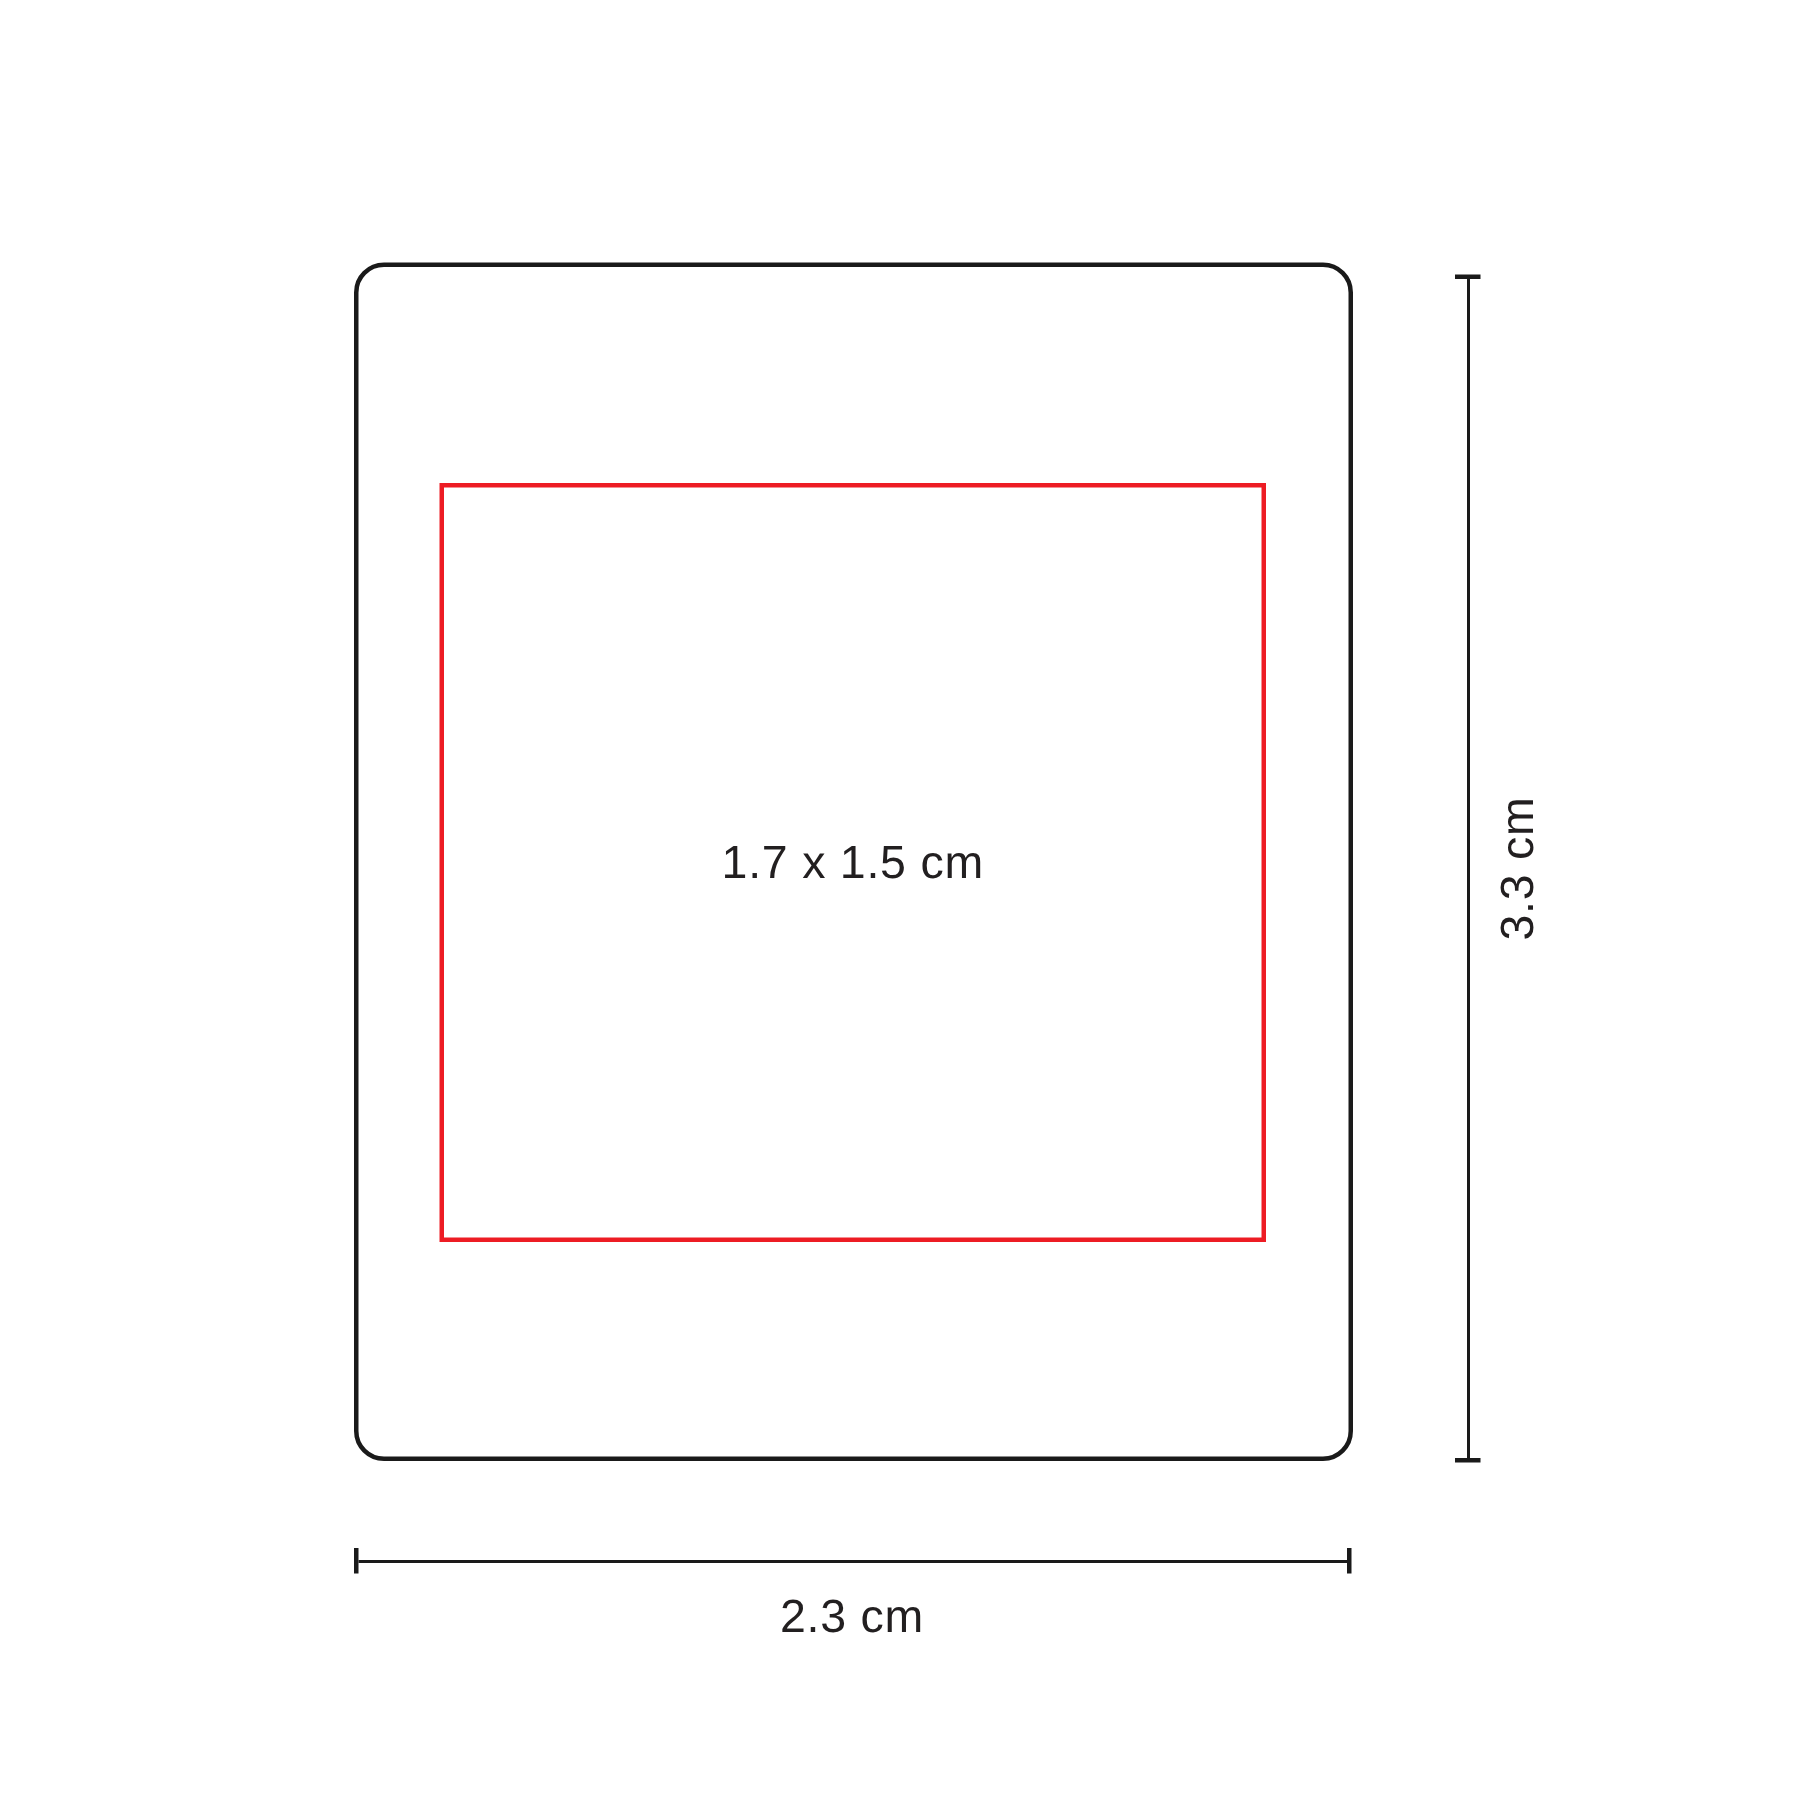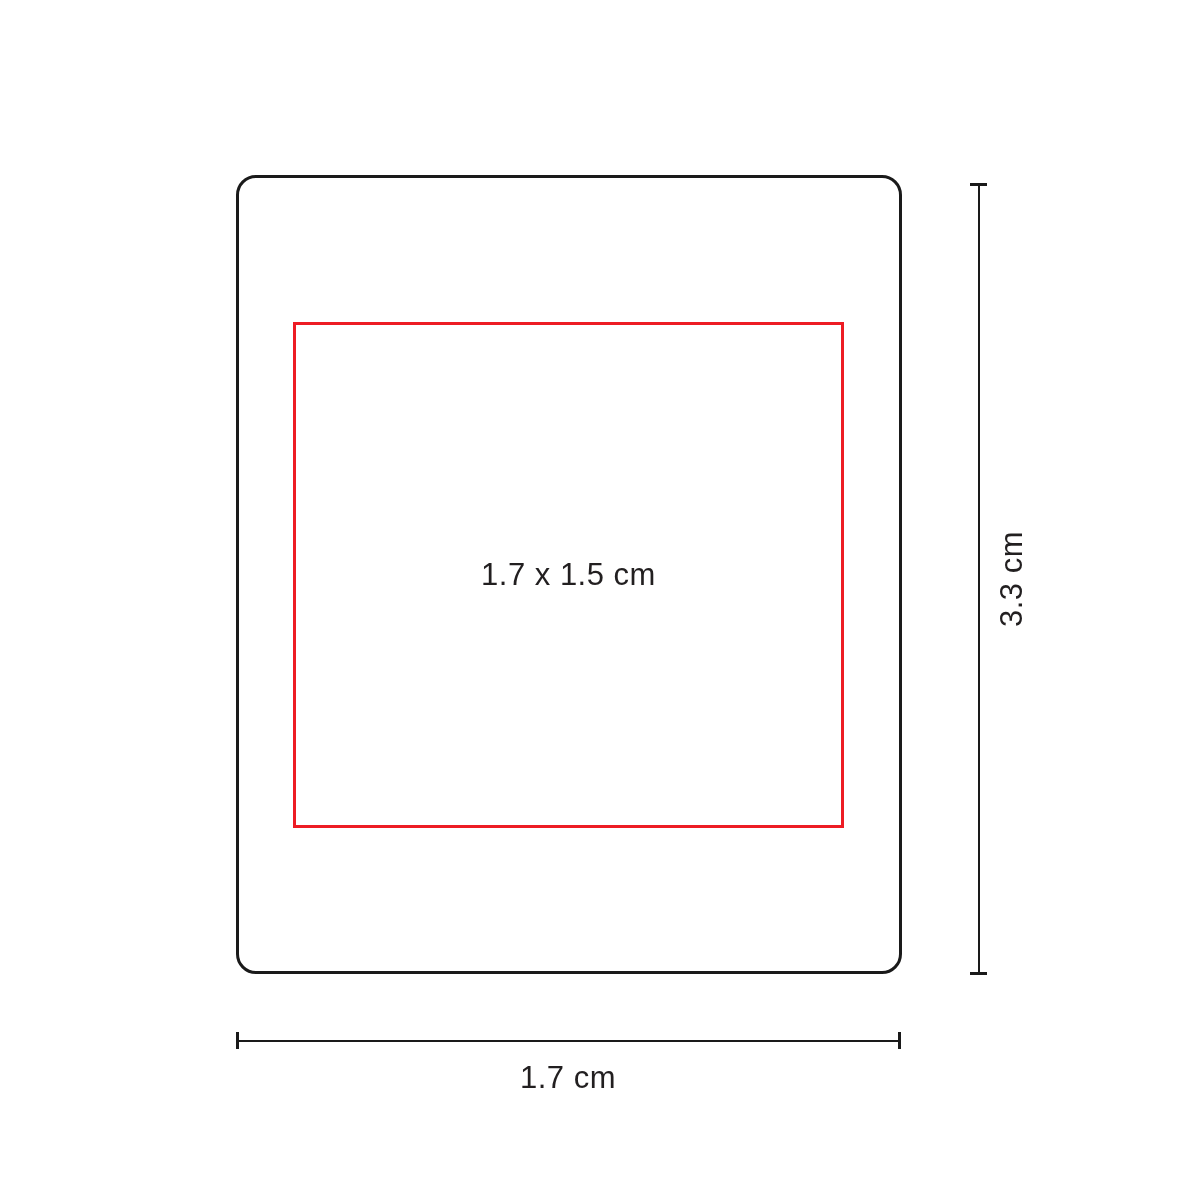--- a/index.html
+++ b/index.html
@@ -80,7 +80,7 @@
   <div class="dim-horizontal">
     <div class="hline"></div>
   </div>
-  <div class="dim-h-label">1.7 cm</div>
+  <div class="dim-h-label">2.3 cm</div>
 
 </div>
 

